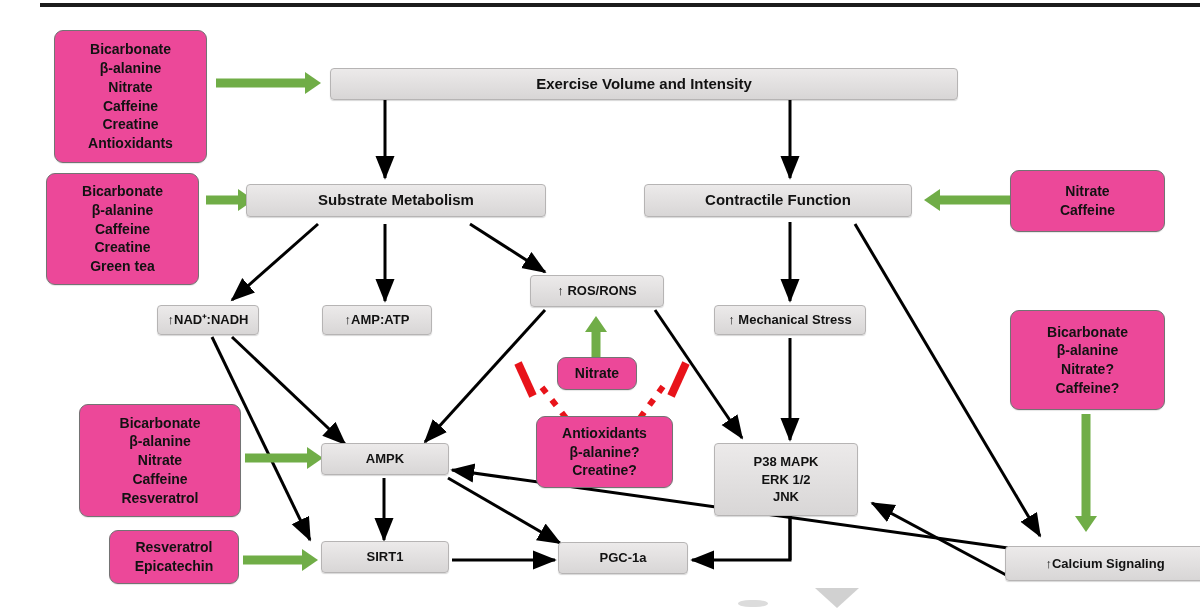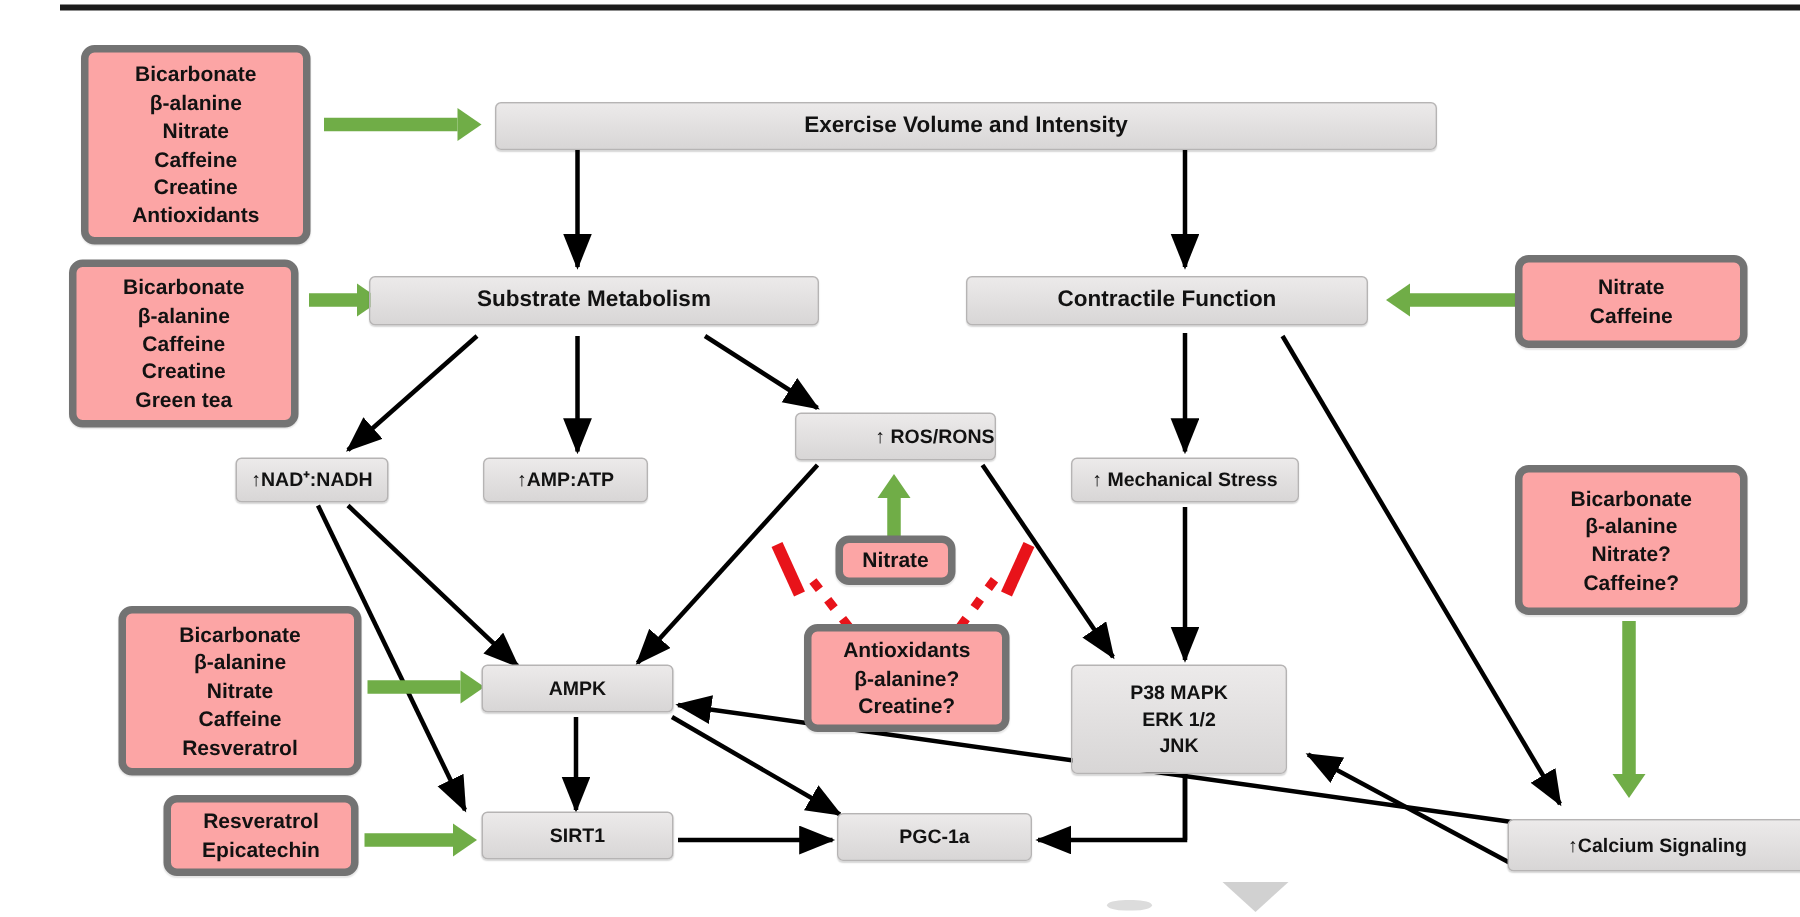--- a/index.html
+++ b/index.html
@@ -69,8 +69,8 @@
     box-shadow: 0 1px 1px rgba(0,0,0,.16);
   }
   .blue {
-    background: #fca5a5;
-    border: 5px solid #737373;
+    background: #ec4899;
+    border: 1px solid #737373;
     box-shadow: 0 1px 1px rgba(0,0,0,.10);
     border-radius: 9px;
   }

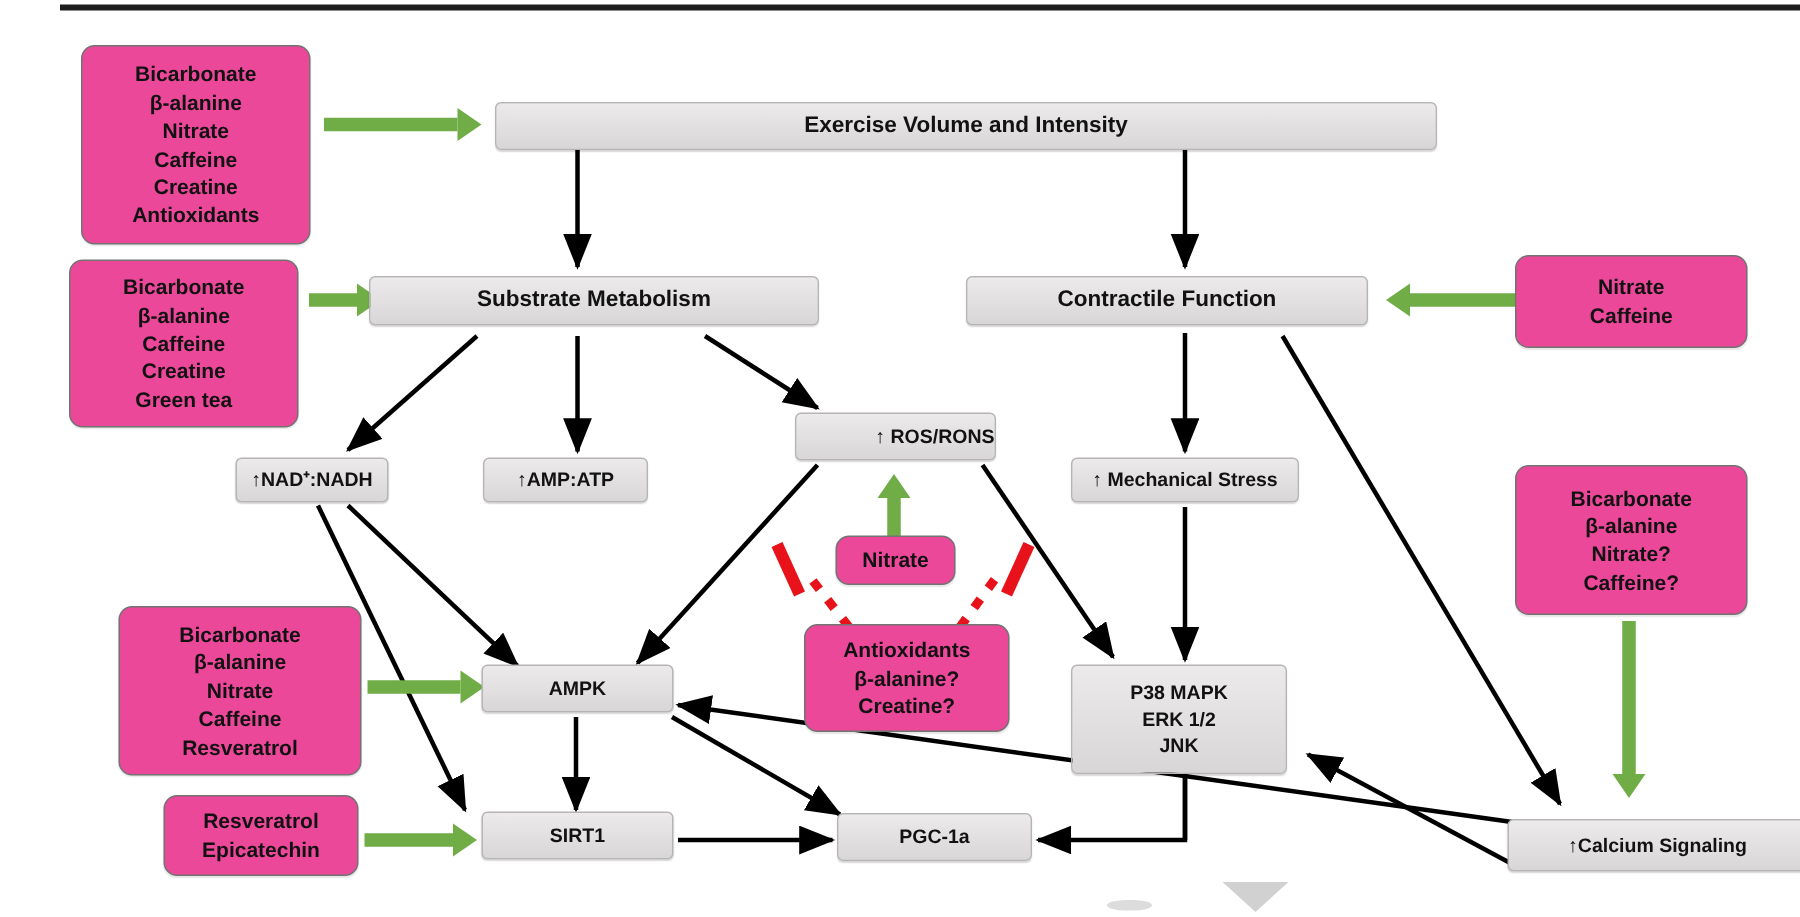--- a/index.html
+++ b/index.html
@@ -241,7 +241,7 @@
     <span class="line">↑AMP:ATP</span>
   </div>
 
-  <div class="node gray f13" style="left:530px; top:275px; width:134px; height:32px;align-items:flex-end;">
+  <div class="node gray f13" style="left:530px; top:275px; width:134px; height:32px;">
     <span class="line">↑ ROS/RONS</span>
   </div>
 

